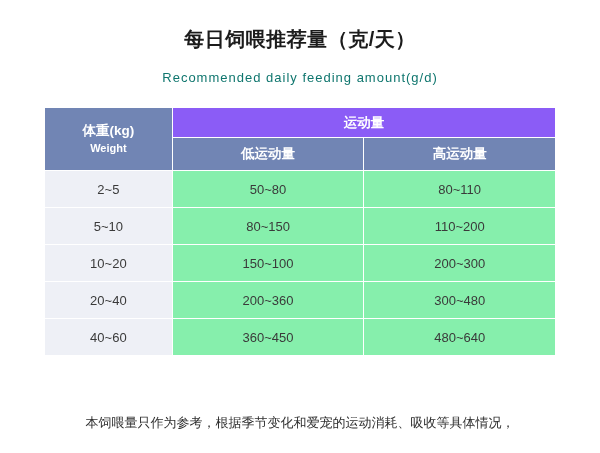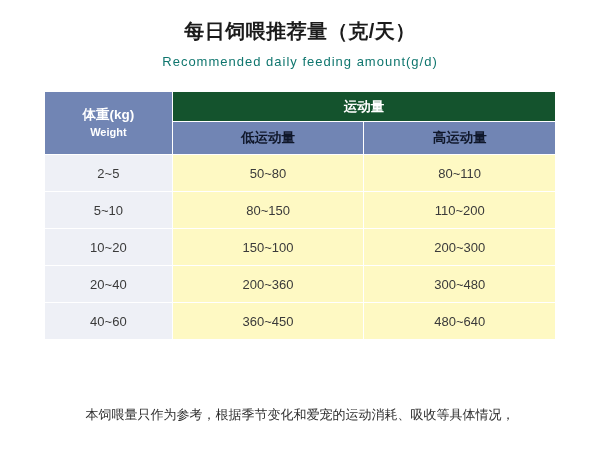--- a/index.html
+++ b/index.html
@@ -26,7 +26,7 @@
     font-weight: bold;
     color: #1b1b1b;
     letter-spacing: 0.5px;
-    margin: 0;
+    margin: 8px;
     padding-top: 18px;
   }
   .subtitle {

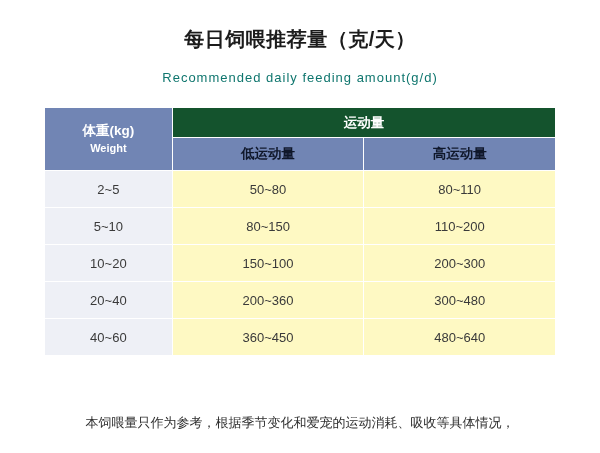--- a/index.html
+++ b/index.html
@@ -53,7 +53,7 @@
     vertical-align: middle;
   }
   .hdr {
-    background: #14532d;
+    background: #8b5cf6;
     color: #ffffff;
     font-size: 13.5px;
     font-weight: bold;

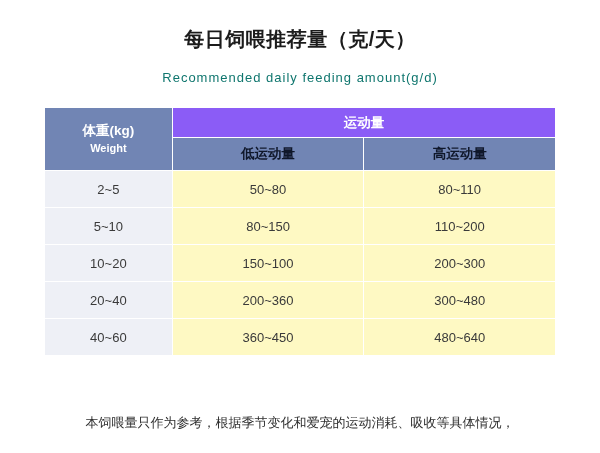--- a/index.html
+++ b/index.html
@@ -75,7 +75,7 @@
   }
   .hdr-sub {
     background: #7185b4;
-    color: #0f172a;
+    color: #ffffff;
     font-size: 13.5px;
     font-weight: bold;
     height: 30px;

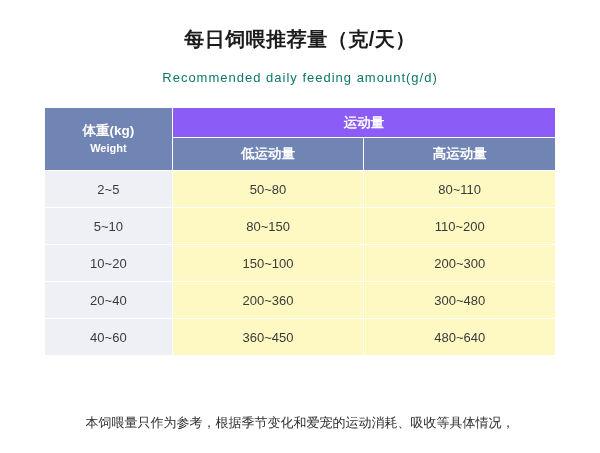--- a/index.html
+++ b/index.html
@@ -81,7 +81,7 @@
     height: 30px;
   }
   td.cell {
-    background: #fef9c3;
+    background: #86efac;
     color: #3a3a3a;
     font-size: 13px;
     height: 34px;

